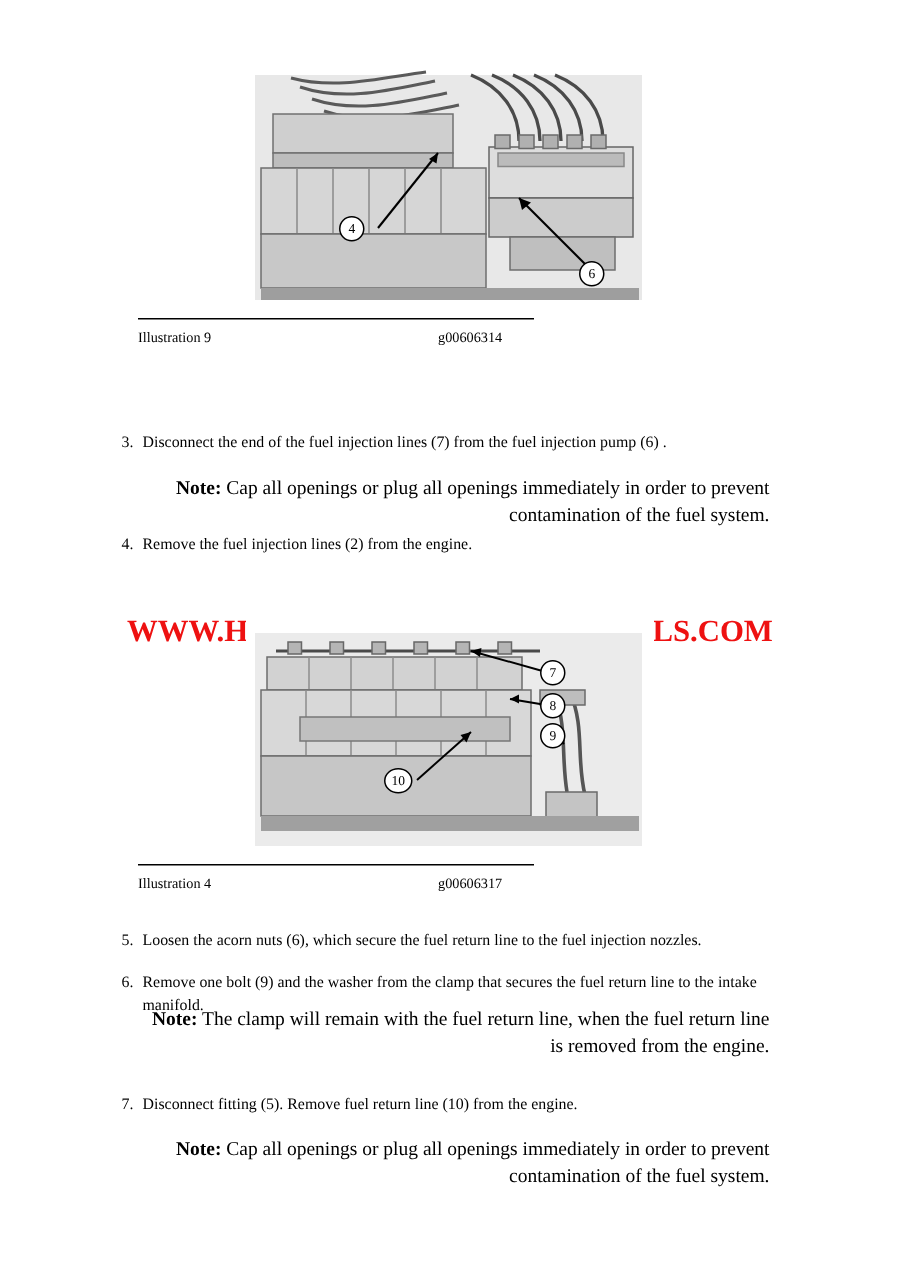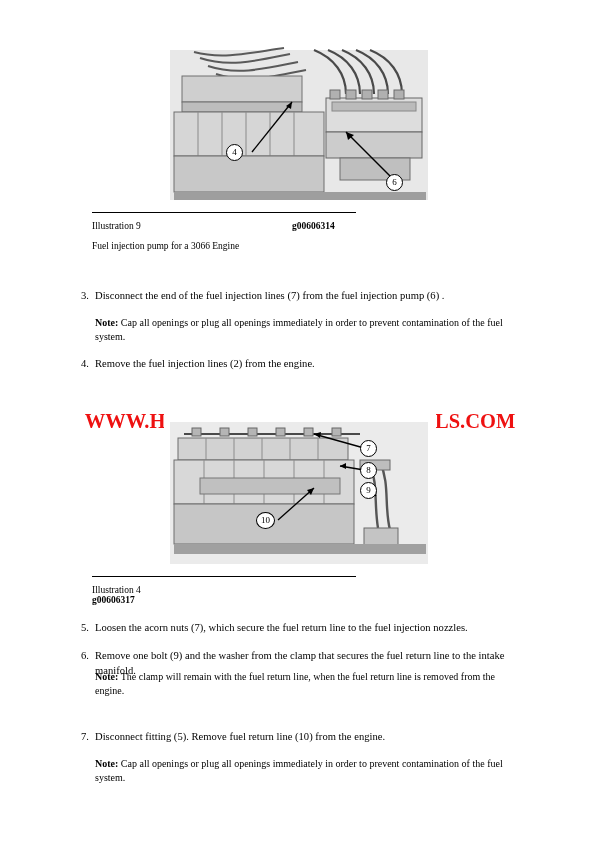--- a/index.html
+++ b/index.html
@@ -53,7 +53,6 @@
   }
   .figure-caption .gnum {
     width: 120px;
-    font-weight: bold;
   }
   .figure-subcaption {
     font-size: 9.5px;

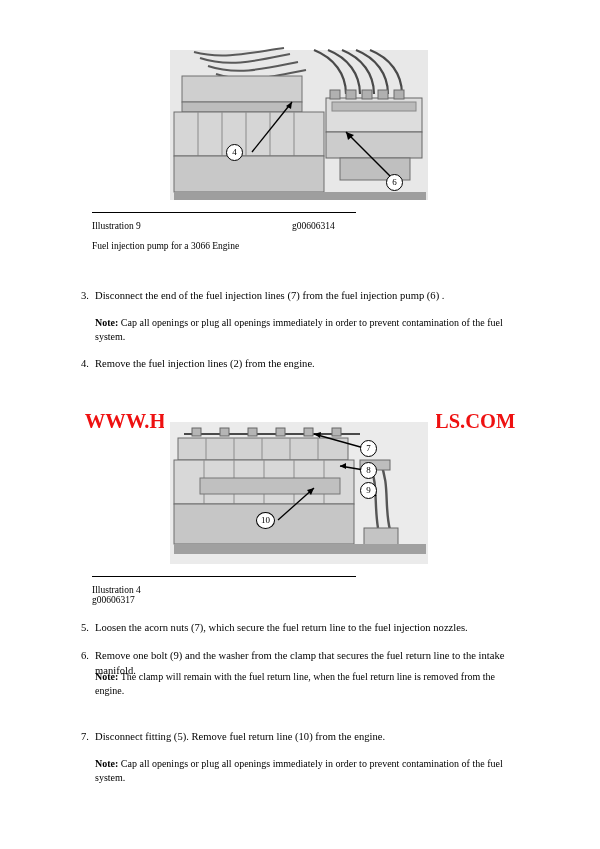--- a/index.html
+++ b/index.html
@@ -205,7 +205,6 @@
       <span class="label">Illustration 9</span>
       <span class="gnum">g00606314</span>
     </div>
-    <div class="figure-subcaption" style="margin-left:4px;">Fuel injection pump for a 3066 Engine</div>
   </div>
 
   <div class="step" style="top:288px;">

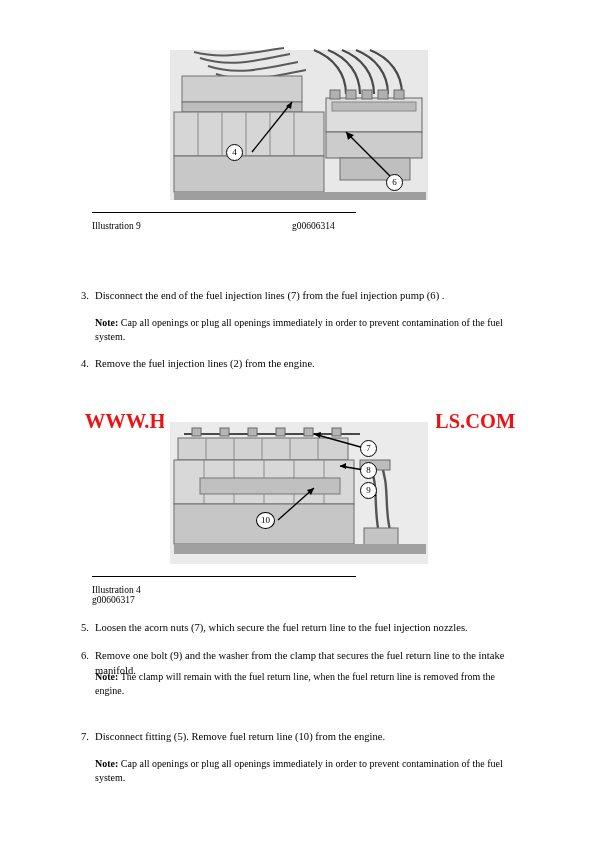--- a/index.html
+++ b/index.html
@@ -106,8 +106,9 @@
     position: absolute;
     left: 95px;
     width: 418px;
-    font-size: 10px;
+    font-size: 13px;
     line-height: 1.42;
+    text-align: right;
   }
   .note b {
     font-weight: bold;

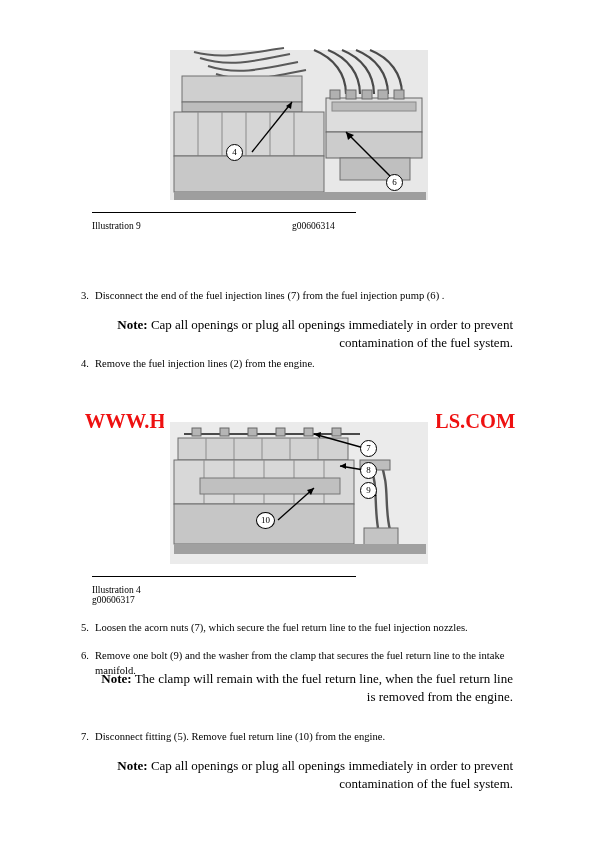--- a/index.html
+++ b/index.html
@@ -302,7 +302,7 @@
 
     <hr class="figure-rule" style="margin-left:4px;">
 
-    <div class="figure-caption" style="margin-left:4px;flex-direction:column;">
+    <div class="figure-caption" style="margin-left:4px;">
       <span class="label">Illustration 4</span>
       <span class="gnum">g00606317</span>
     </div>

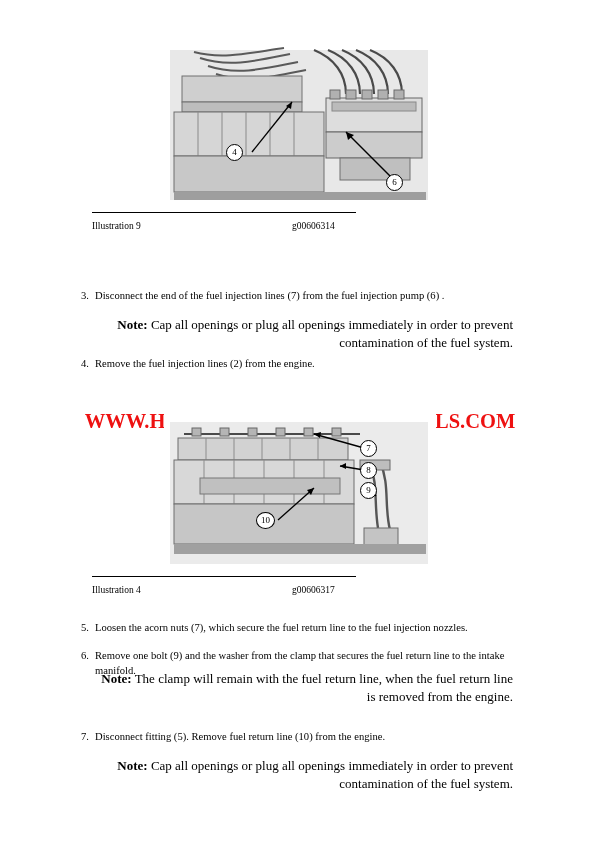--- a/index.html
+++ b/index.html
@@ -310,7 +310,7 @@
 
   <div class="step" style="top:620px;">
     <span class="num">5.</span>
-    <span class="txt">Loosen the acorn nuts (7), which secure the fuel return line to the fuel injection nozzles.</span>
+    <span class="txt">Loosen the acorn nuts (6), which secure the fuel return line to the fuel injection nozzles.</span>
   </div>
 
   <div class="step" style="top:648px;">

